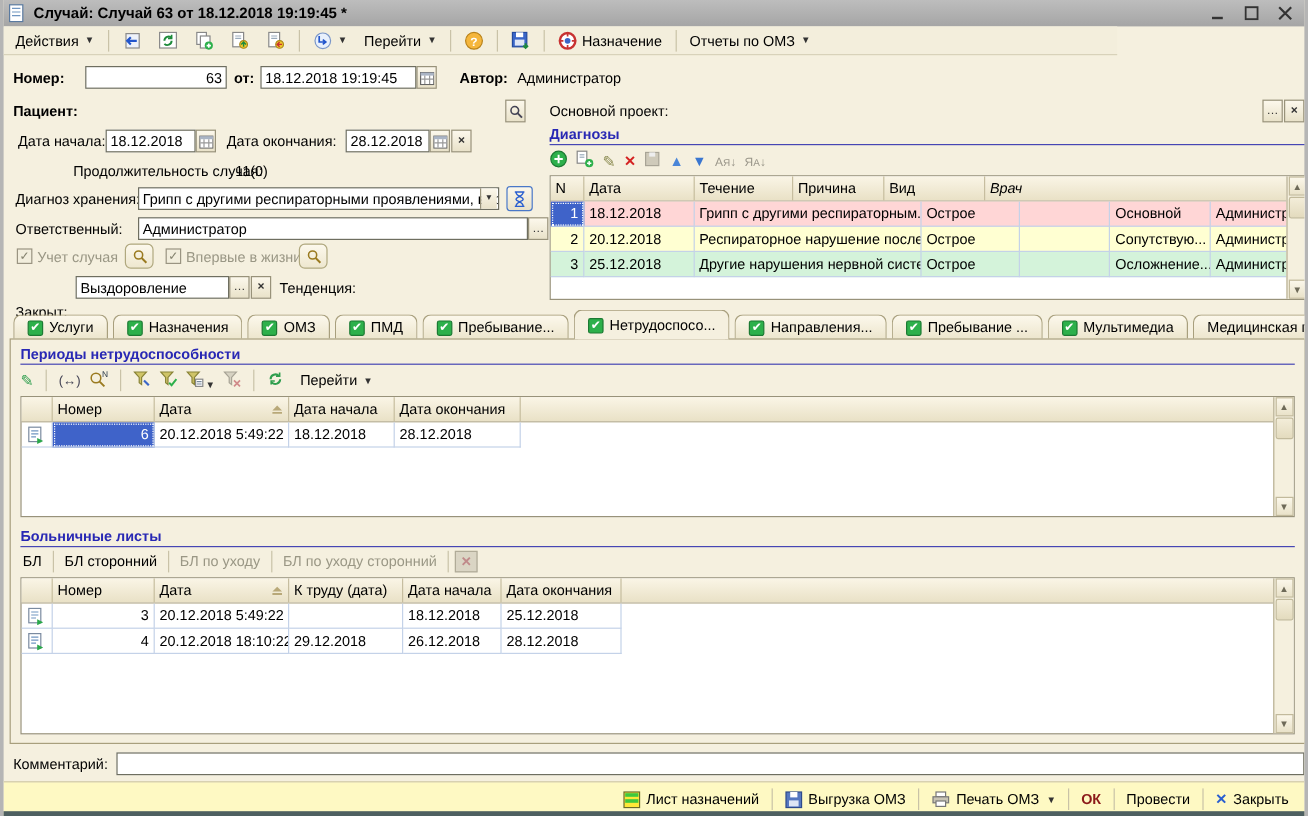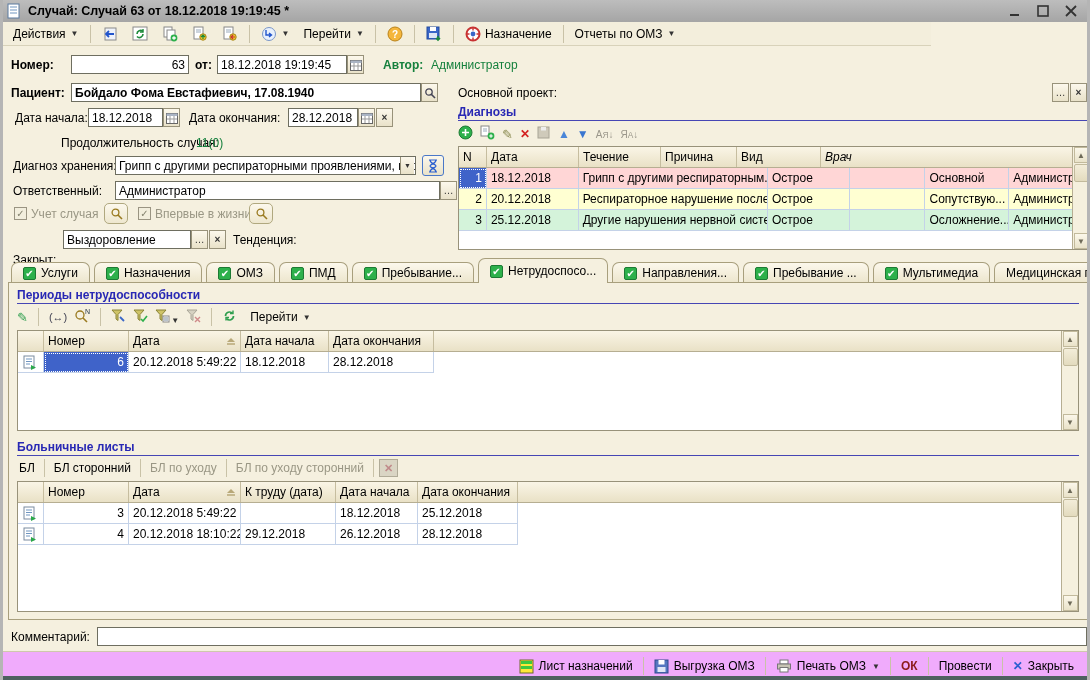--- a/index.html
+++ b/index.html
@@ -23,7 +23,7 @@
   
   .lbl { position:absolute; white-space:nowrap; }
   .b { font-weight:bold; }
-  .red { color:#15803d;text-align:center; }
+  .red { color:#000000;text-align:center; }
   .inp { position:absolute; background:#fff; border:1px solid #6e6e60; height:19px; display:flex; align-items:center; padding:0 3px; white-space:nowrap; overflow:hidden; }
   .inp.right { justify-content:flex-end; }
   .btn-sq { position:absolute; height:19px; width:17px; background:linear-gradient(#fcf8ec,#e9e2c9); border:1px solid #98927a; display:flex; align-items:center; justify-content:center; font-size:10px; color:#333; cursor:default; }

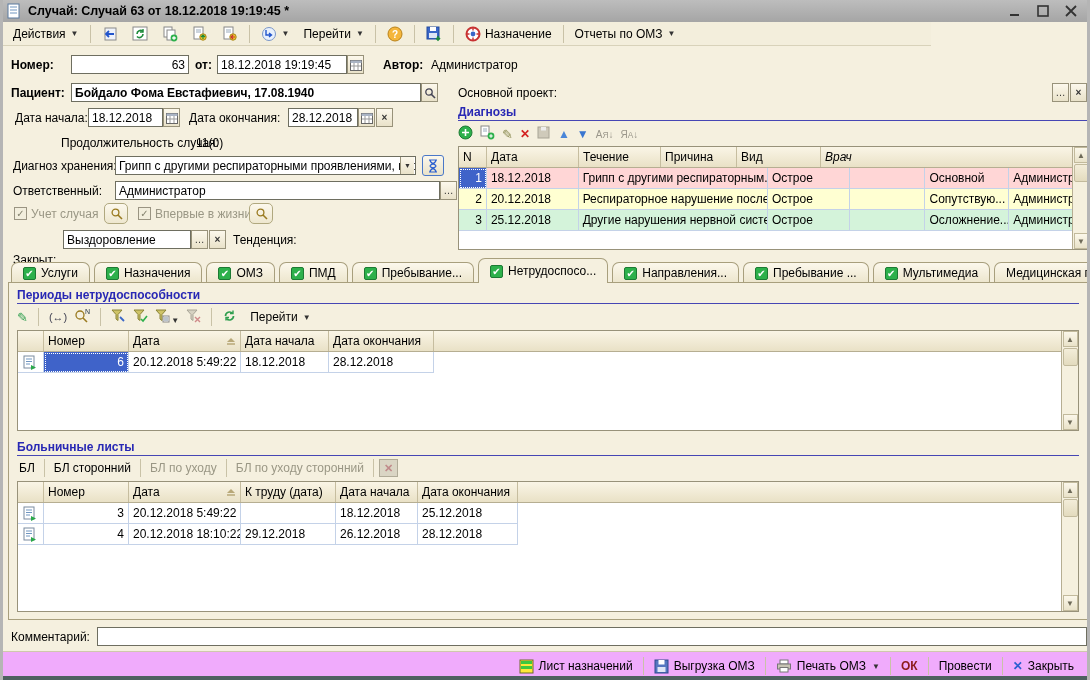--- a/index.html
+++ b/index.html
@@ -207,7 +207,6 @@
   <span class="lbl red" style="left:428px; top:58px;">Администратор</span>
 
   <span class="lbl b" style="left:8px; top:86px;">Пациент:</span>
-  <span class="inp b" style="left:68px; top:83px; width:350px;">Бойдало Фома Евстафиевич, 17.08.1940</span>
   <span class="btn-sq" style="left:418px; top:83px;">
       <svg width="12" height="12">
         <circle cx="5" cy="5" r="3.2" fill="none" stroke="#445" stroke-width="1.3"></circle>

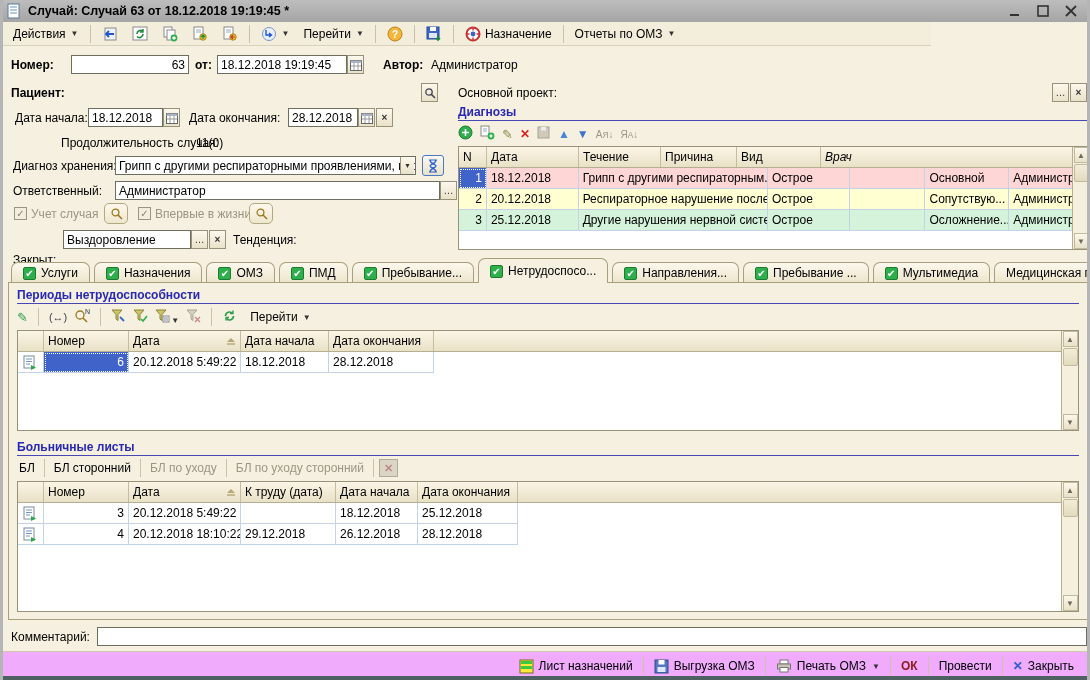--- a/index.html
+++ b/index.html
@@ -61,7 +61,7 @@
   .flat-btn { display:inline-flex; align-items:center; height:20px; padding:0 6px; white-space:nowrap; cursor:default; }
 
   
-  .footer { position:absolute; left:0; top:651px; width:1084px; height:25px; border-top:1px solid #cfc8ac; background:#f0abfc; display:flex; align-items:center; justify-content:flex-end; padding:14px 6px; }
+  .footer { position:absolute; left:0; top:651px; width:1084px; height:25px; border-top:1px solid #cfc8ac; background:#fef9c3; display:flex; align-items:center; justify-content:flex-end; padding:14px 6px; }
   .ft-btn { display:inline-flex; align-items:center; gap:5px; padding:0 7px; white-space:nowrap; cursor:default; }
   .ok-txt { color:#8b1a1a; font-weight:bold; }
   .bottom-strip { position:absolute; left:-3px; top:676px; width:1090px; height:4px; background:#4e6061; }

